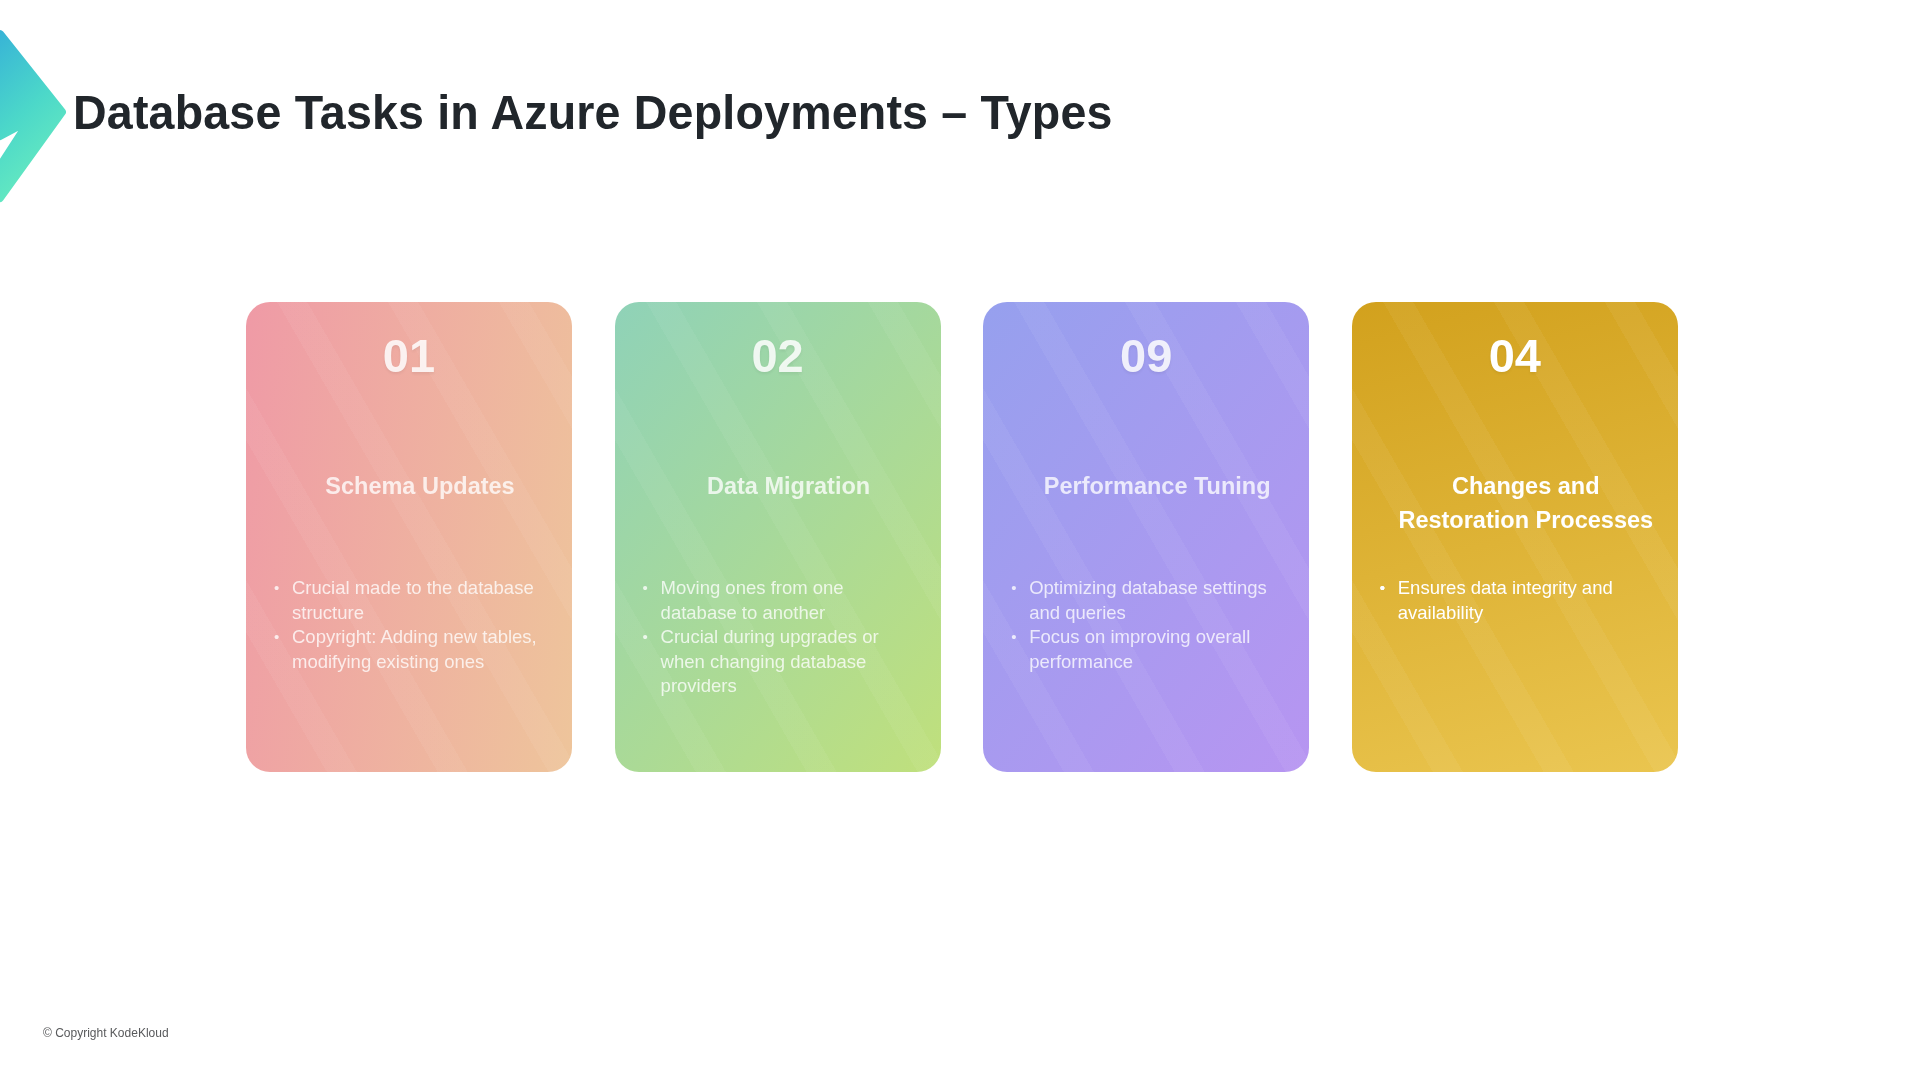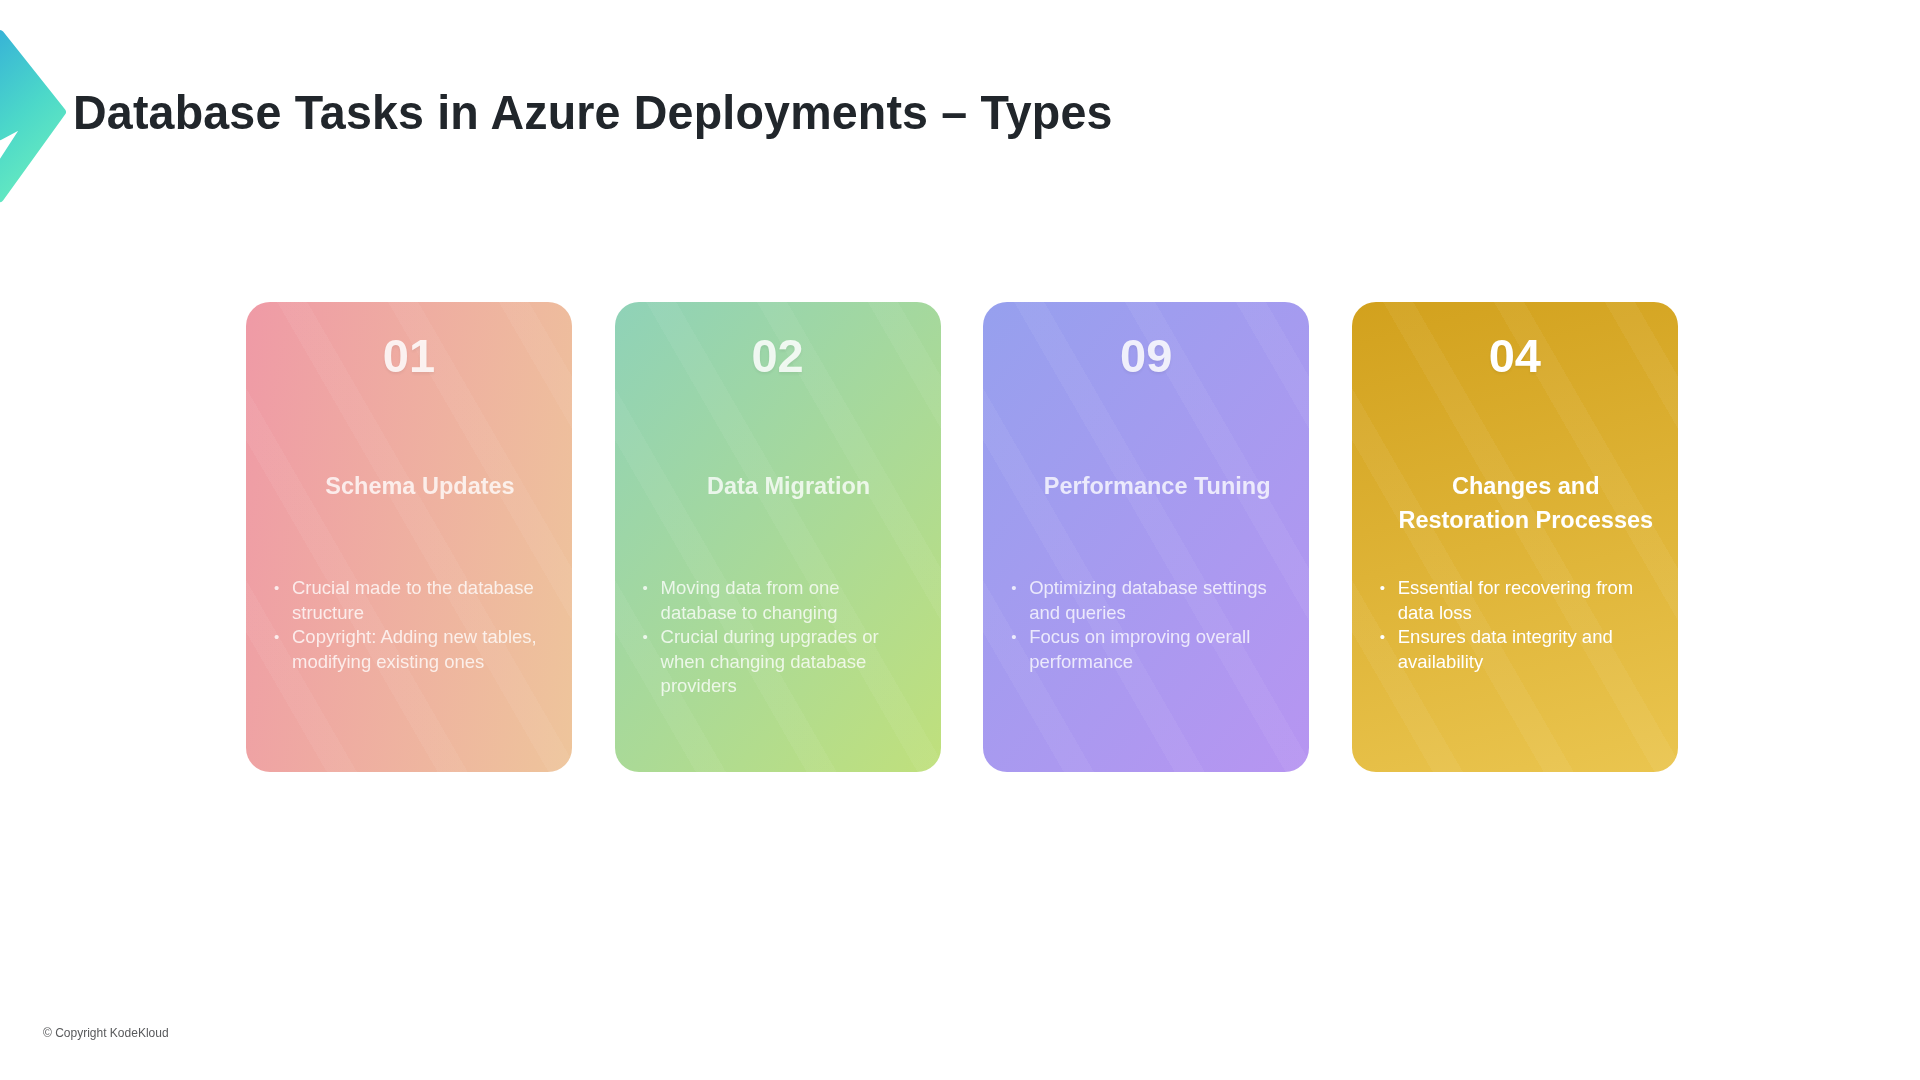--- a/index.html
+++ b/index.html
@@ -165,7 +165,7 @@
         <span>Data Migration</span>
       </div>
       <ul class="card-bullets">
-        <li><span class="marker">•</span><span>Moving data from one database to changing</span></li>
+        <li><span class="marker">•</span><span>Moving ones from one database to another</span></li>
         <li><span class="marker">•</span><span>Crucial during upgrades or when changing database providers</span></li>
       </ul>
     </div>

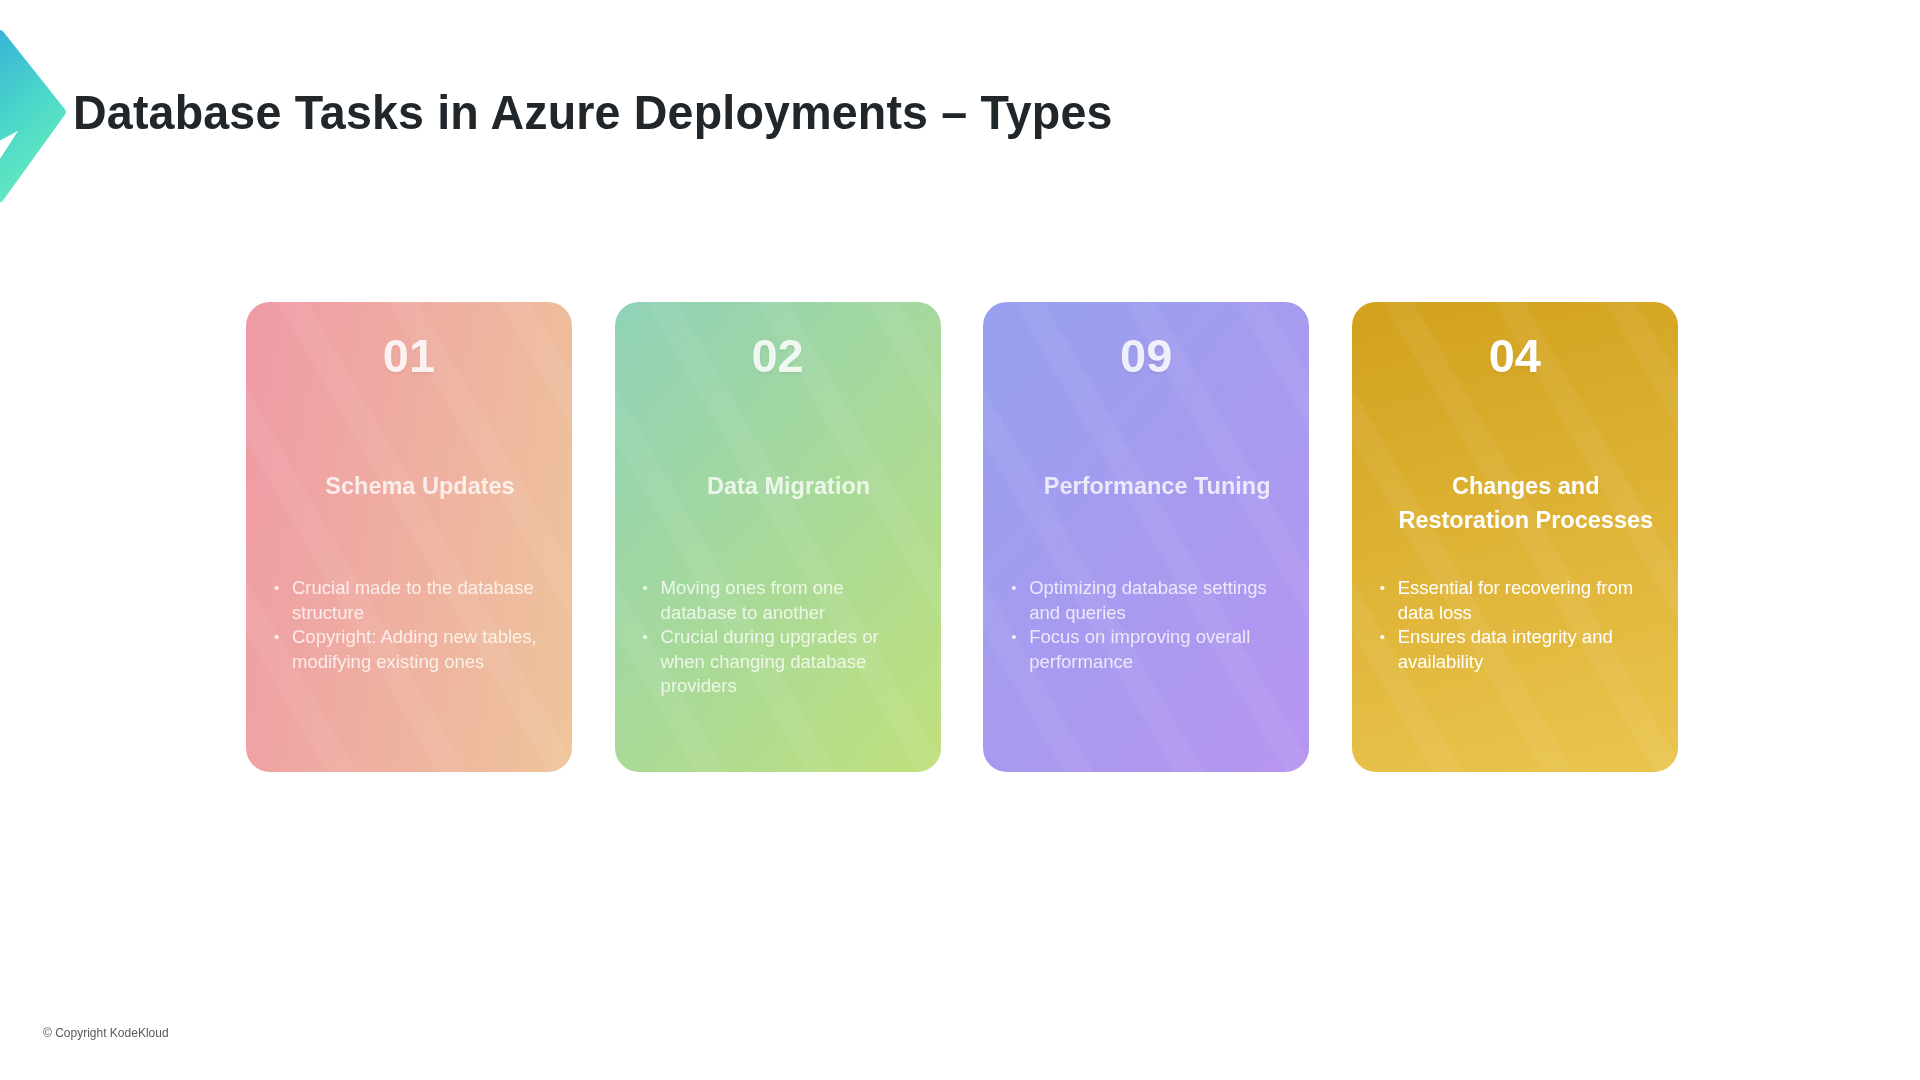--- a/index.html
+++ b/index.html
@@ -188,7 +188,7 @@
         <span>Restoration Processes</span>
       </div>
       <ul class="card-bullets">
-        <li><span class="marker">•</span><span>Essential for recovering from data loss</span></li>
+        <li><span class="marker">•</span></li>
         <li><span class="marker">•</span><span>Ensures data integrity and availability</span></li>
       </ul>
     </div>

